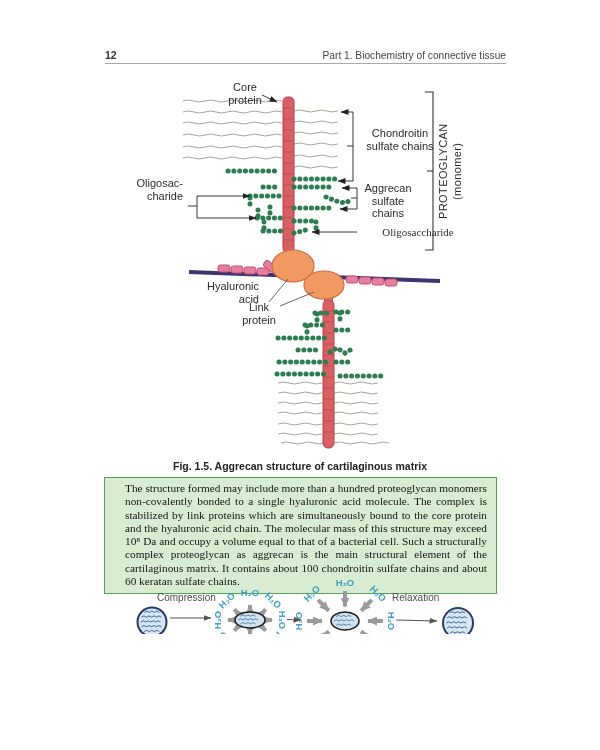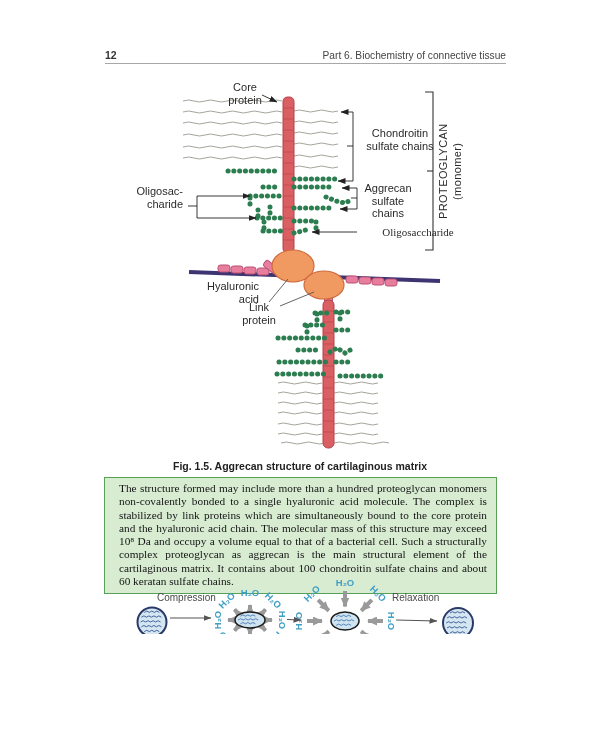--- a/index.html
+++ b/index.html
@@ -32,7 +32,7 @@
 <div id="page">
 
   <div id="hdr-num" class="abs">12</div>
-  <div id="hdr-title" class="abs">Part 6. Biochemistry of connective tissue</div>
+  <div id="hdr-title" class="abs">Part 1. Biochemistry of connective tissue</div>
   <div id="hdr-rule" class="abs"></div>
 
   <svg id="fig15" style="top:0" width="600" height="470" viewBox="0 0 600 470">

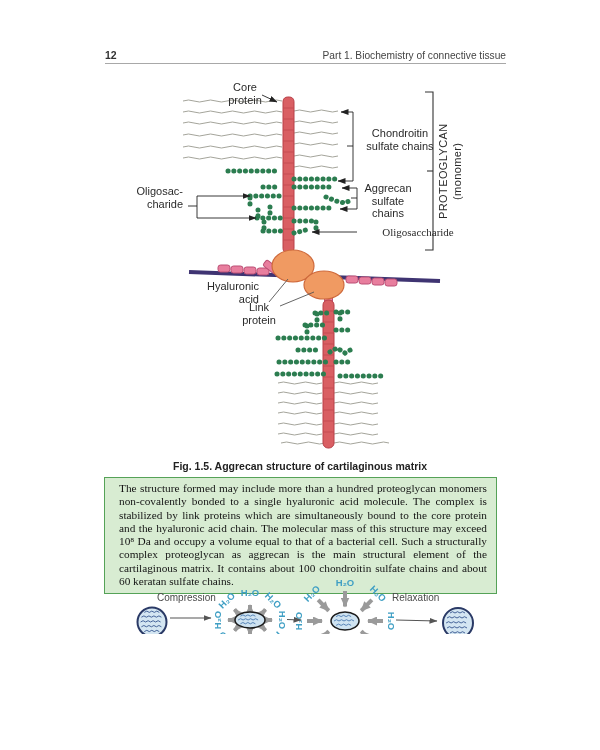--- a/index.html
+++ b/index.html
@@ -185,7 +185,7 @@
   <div class="lbl" style="left:366px;top:127px;width:68px;">Chondroitin sulfate chains</div>
   <div class="lbl" style="left:364px;top:182px;width:48px;">Aggrecan sulfate chains</div>
   <div class="lbl" style="left:358px;top:226px;width:120px;font-family:Liberation Serif, serif;">Oligosaccharide</div>
-  <div class="lbl rgt" style="left:128px;top:185px;width:55px;">Oligosac- charide</div>
+  <div class="lbl rgt" style="left:128px;top:177px;width:55px;">Oligosac- charide</div>
   <div class="lbl rgt" style="left:165px;top:280px;width:58px;margin-left:36px;">Hyaluronic acid</div>
   <div class="lbl ctr" style="left:236px;top:301px;width:46px;">Link protein</div>
   <div class="vert" style="left:437px;top:92px;">

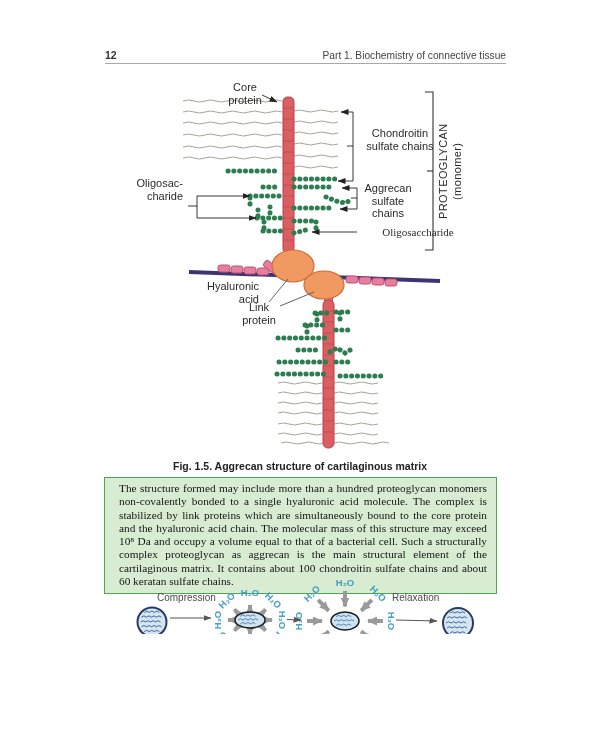--- a/index.html
+++ b/index.html
@@ -17,7 +17,7 @@
   #cap16{top:665px;}
   #infobox{left:104px;top:477px;width:393px;box-sizing:border-box;
            background:#d8ecd2;border:1.5px solid #55a257;
-           padding:4px 9px 5px 14px;
+           padding:4px 9px 5px 20px;
            font-family:"Liberation Serif","DejaVu Serif",serif;
            font-size:11.3px;line-height:13.3px;text-align:justify;color:#141414;}
   .vert{position:absolute;writing-mode:vertical-rl;transform:rotate(180deg);

